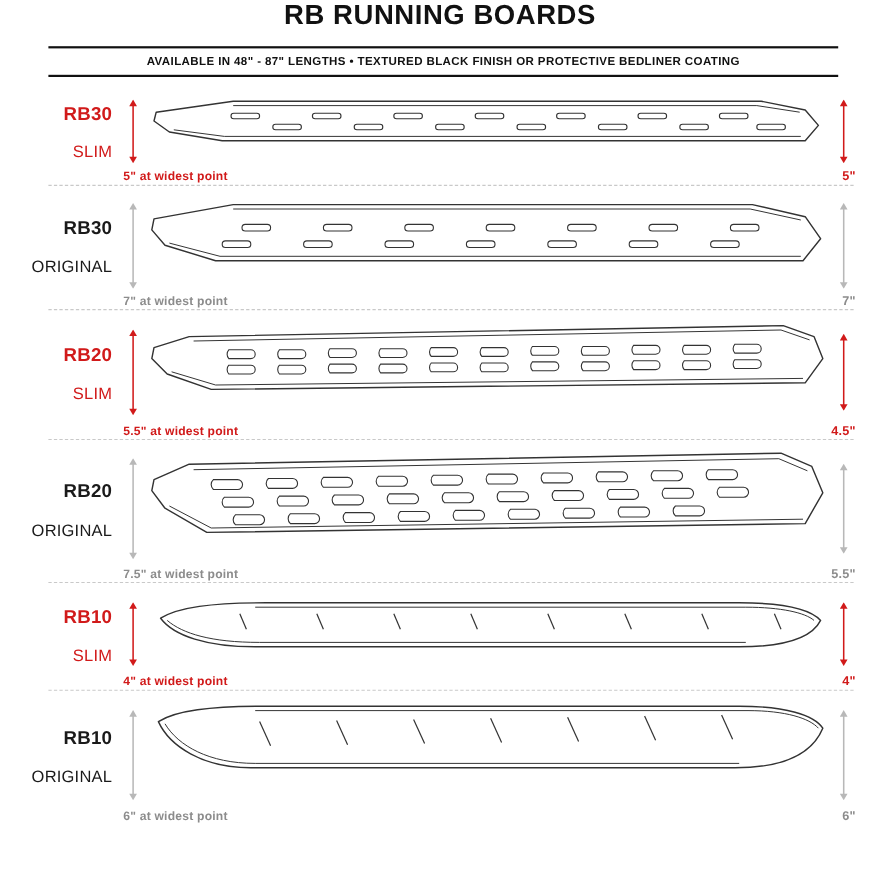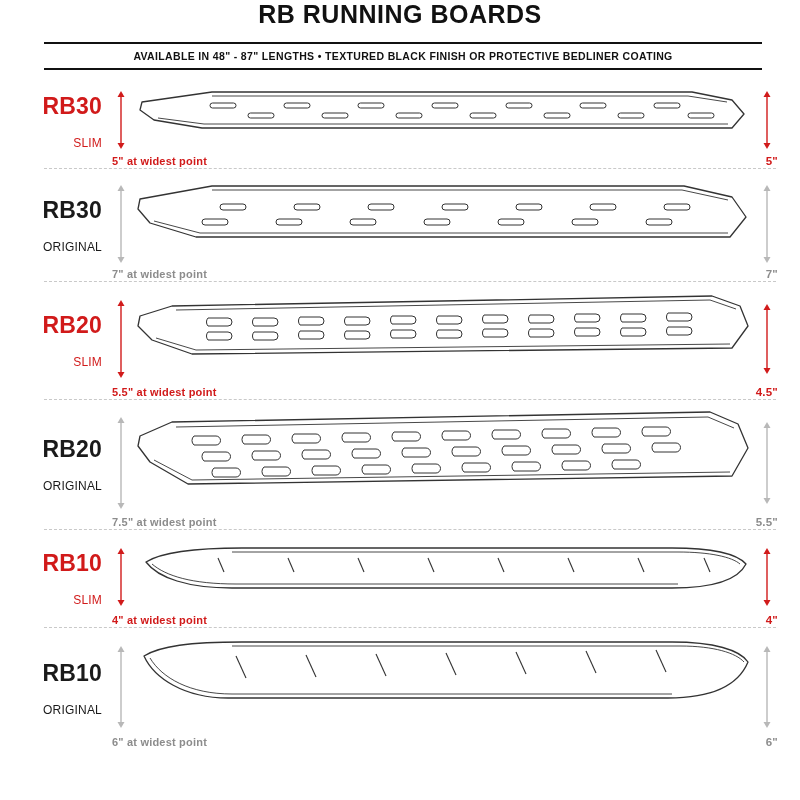--- a/index.html
+++ b/index.html
@@ -79,7 +79,7 @@
     box-sizing: border-box;
   }
   .model {
-    font-size: 23px;
+    font-size: 17px;
     font-weight: bold;
     line-height: 1.05;
     letter-spacing: 0.2px;

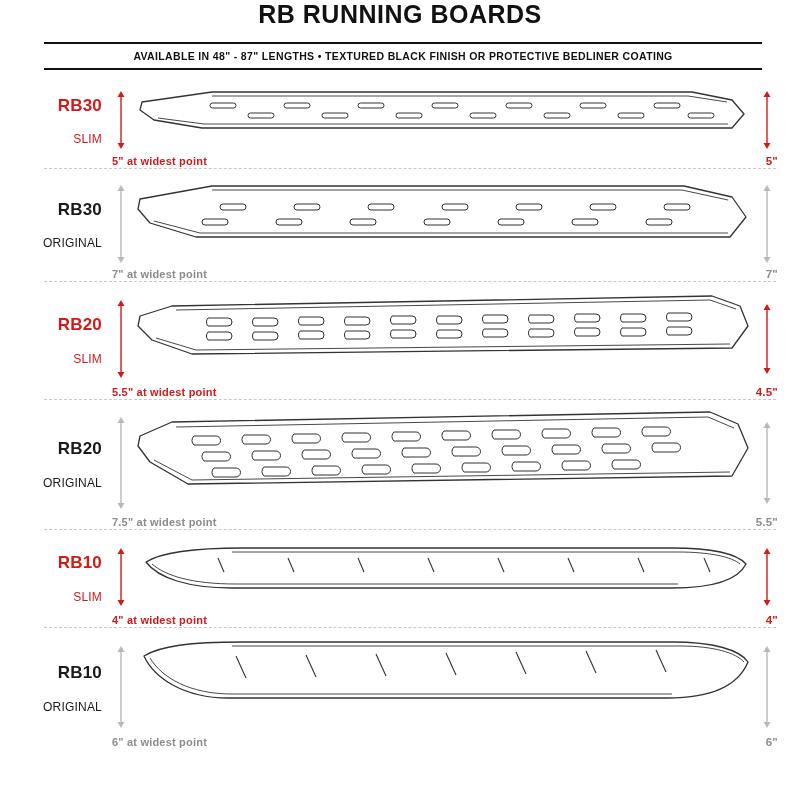--- a/index.html
+++ b/index.html
@@ -85,7 +85,7 @@
     letter-spacing: 0.2px;
   }
   .variant {
-    font-size: 12px;
+    font-size: 15px;
     line-height: 1.2;
     letter-spacing: 0.2px;
     margin-top: 18px;

